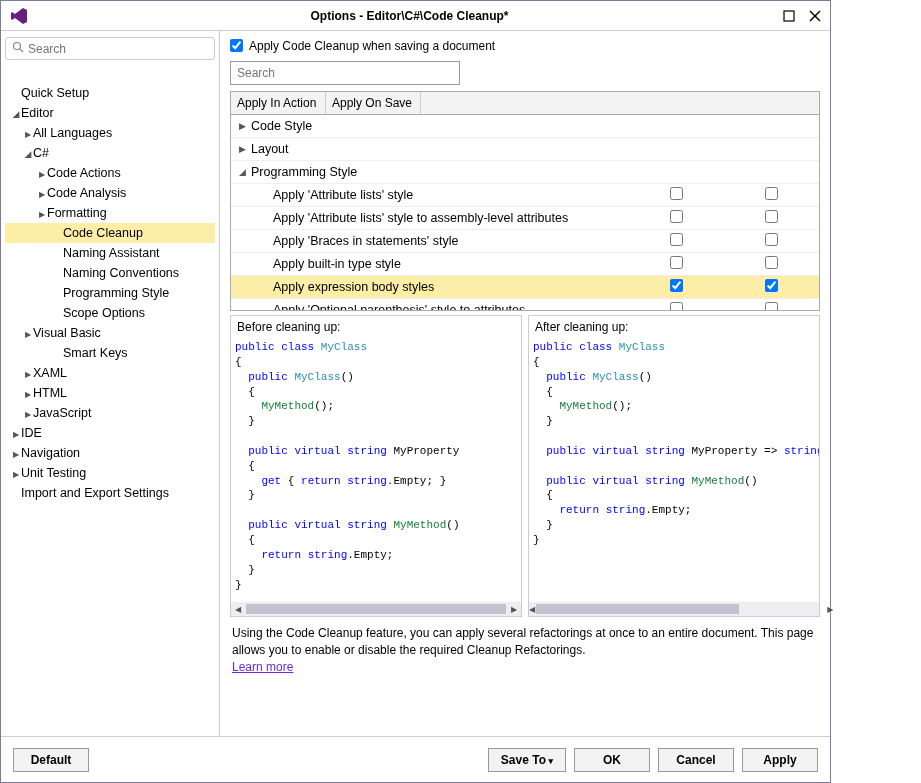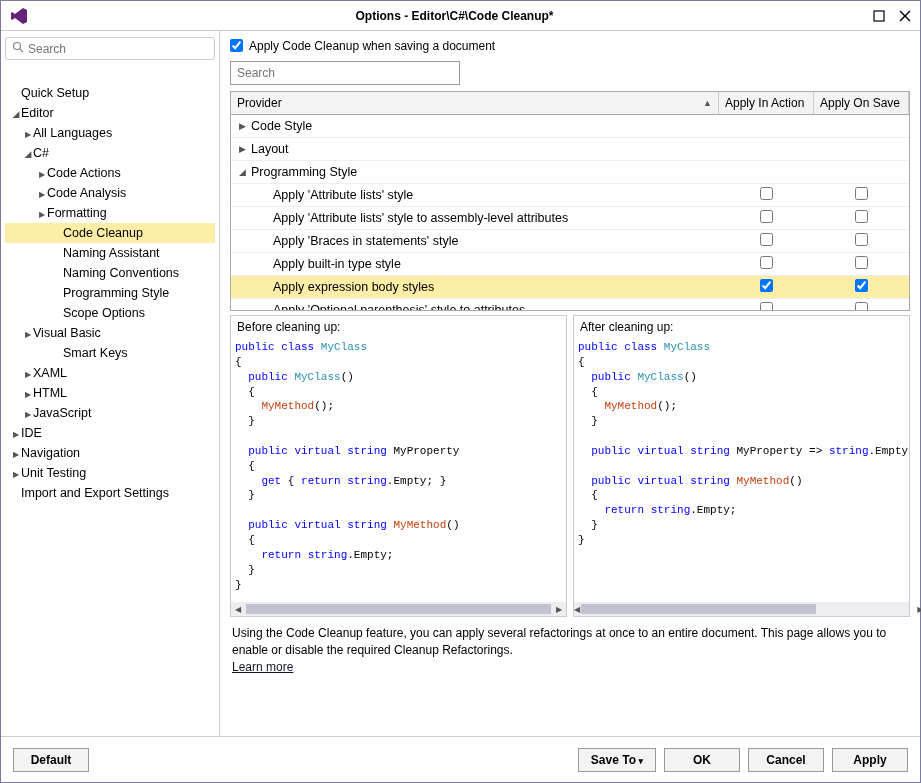--- a/index.html
+++ b/index.html
@@ -4,7 +4,7 @@
 <style>
 * { box-sizing: border-box; margin: 0; padding: 0; }
 body { font-family: "Segoe UI", Tahoma, sans-serif; font-size: 12px; background: #fff; color: #000; }
-.window { width: 921px; height: 783px; border: 1px solid #7b7b9e; display: flex; flex-direction: column; }
+.window { width: 831px; height: 783px; border: 1px solid #7b7b9e; display: flex; flex-direction: column; }
 .titlebar { height: 30px; display: flex; align-items: center; padding: 0 8px; border-bottom: 1px solid #ccc; }
 .titlebar .vs-icon { width: 20px; height: 20px; margin-right: 8px; }
 .titlebar .title { flex: 1; text-align: center; font-weight: bold; font-size: 12px; }

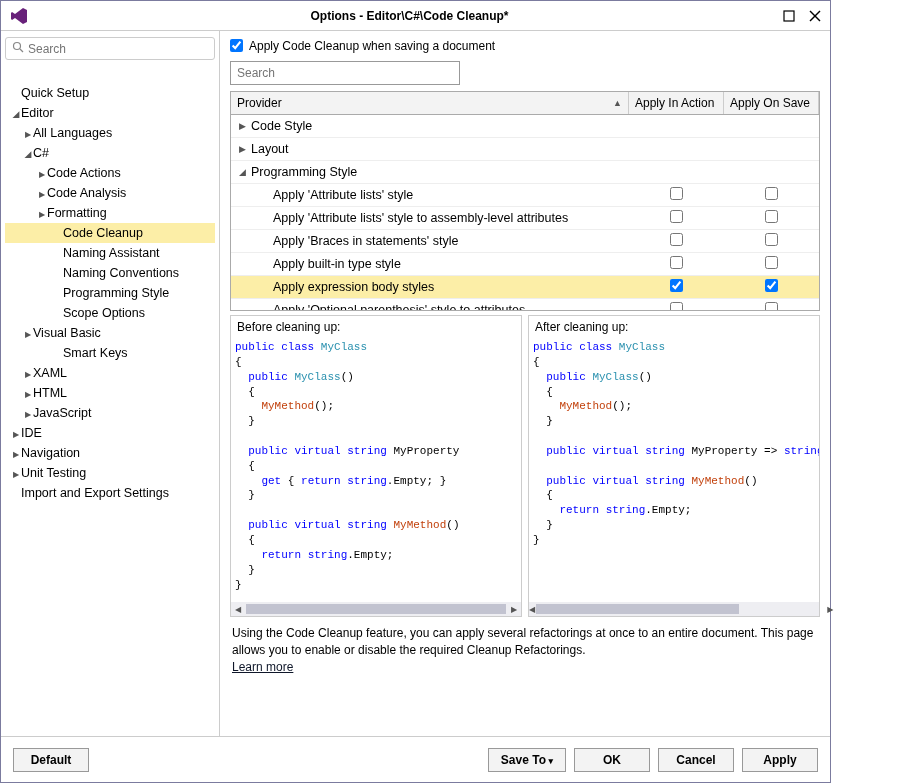--- a/index.html
+++ b/index.html
@@ -140,10 +140,6 @@
 
       <div class="grid">
         <div class="grid-header">
-          <div class="col col-provider">
-              <span>Provider</span>
-              <span class="sort-arrow">▲</span>
-            </div>
           <div class="col col-action">Apply In Action</div>
           <div class="col col-save">Apply On Save</div>
         </div>

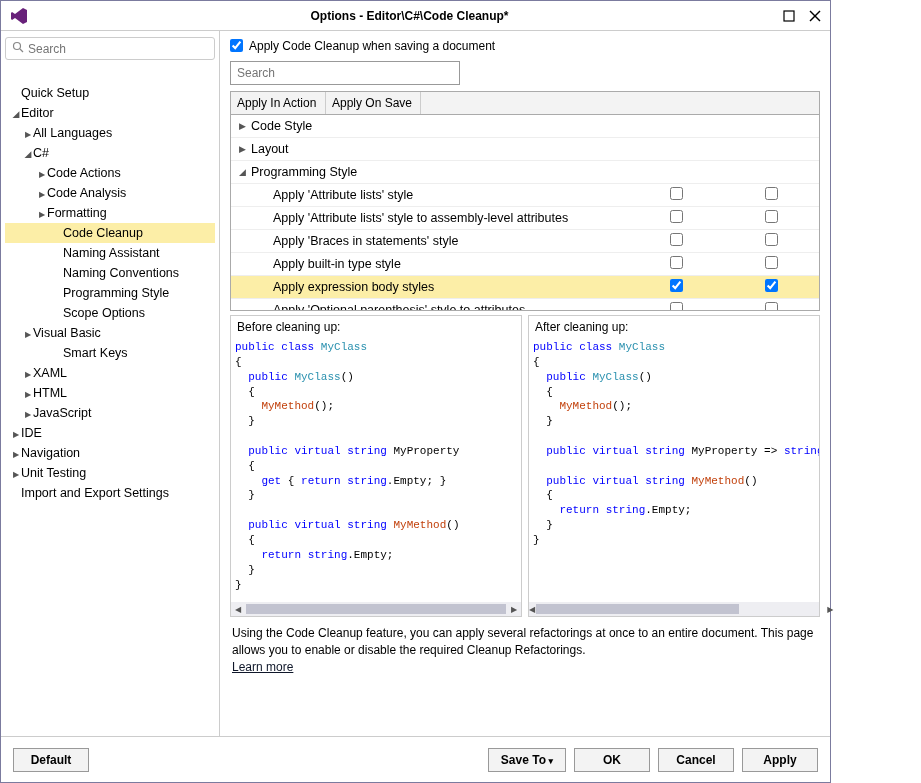--- a/index.html
+++ b/index.html
@@ -56,7 +56,7 @@
 .preview-body::-webkit-scrollbar-button { background: #eeeef2; width:14px; height:14px;}
 .kw { color: #0000ff; }
 .type { color: #2b91af; }
-.mtd { color: #c2410c; margin-top: 13px; }
+.mtd { color: #15803d; margin-top: 13px; }
 .description { padding: 8px 2px; font-size: 12px; line-height: 1.4; }
 .description a { color: #0f172a; }
 .footer { height: 46px; border-top: 1px solid #ccc; display: flex; align-items: center; padding: 0 12px; gap: 8px; }

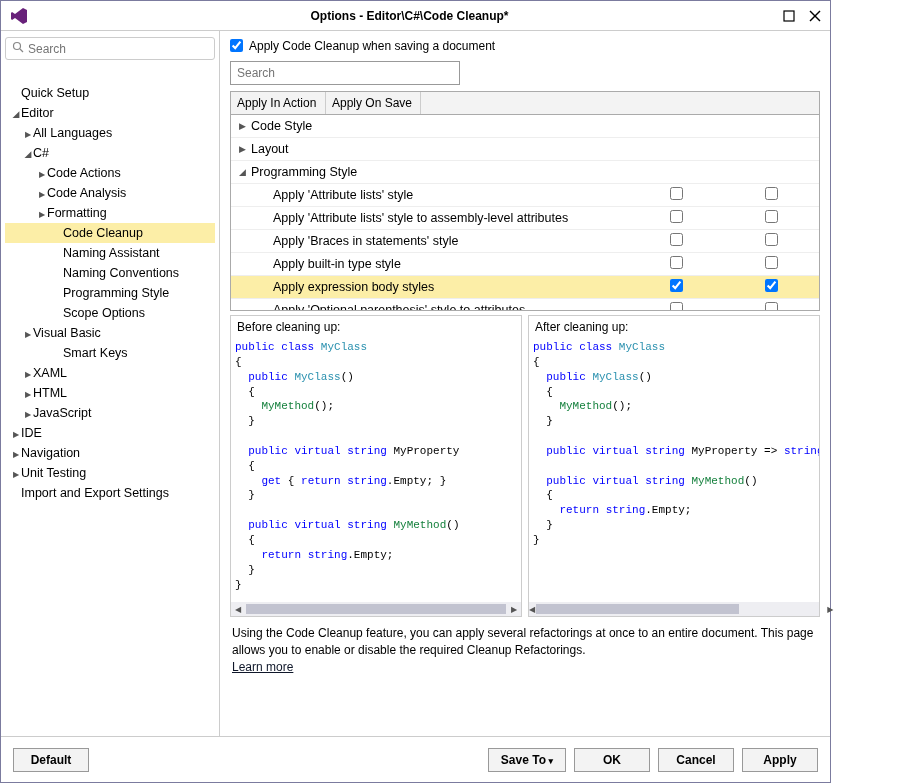--- a/index.html
+++ b/index.html
@@ -58,7 +58,7 @@
 .type { color: #2b91af; }
 .mtd { color: #15803d; margin-top: 13px; }
 .description { padding: 8px 2px; font-size: 12px; line-height: 1.4; }
-.description a { color: #0f172a; }
+.description a { color: #6d28d9; }
 .footer { height: 46px; border-top: 1px solid #ccc; display: flex; align-items: center; padding: 0 12px; gap: 8px; }
 .footer .spacer { flex: 1; }
 .btn { min-width: 76px; padding: 4px 12px; border: 1px solid #999; background: #f3f3f3; font-size: 12px; cursor: pointer; font-weight: bold; }

